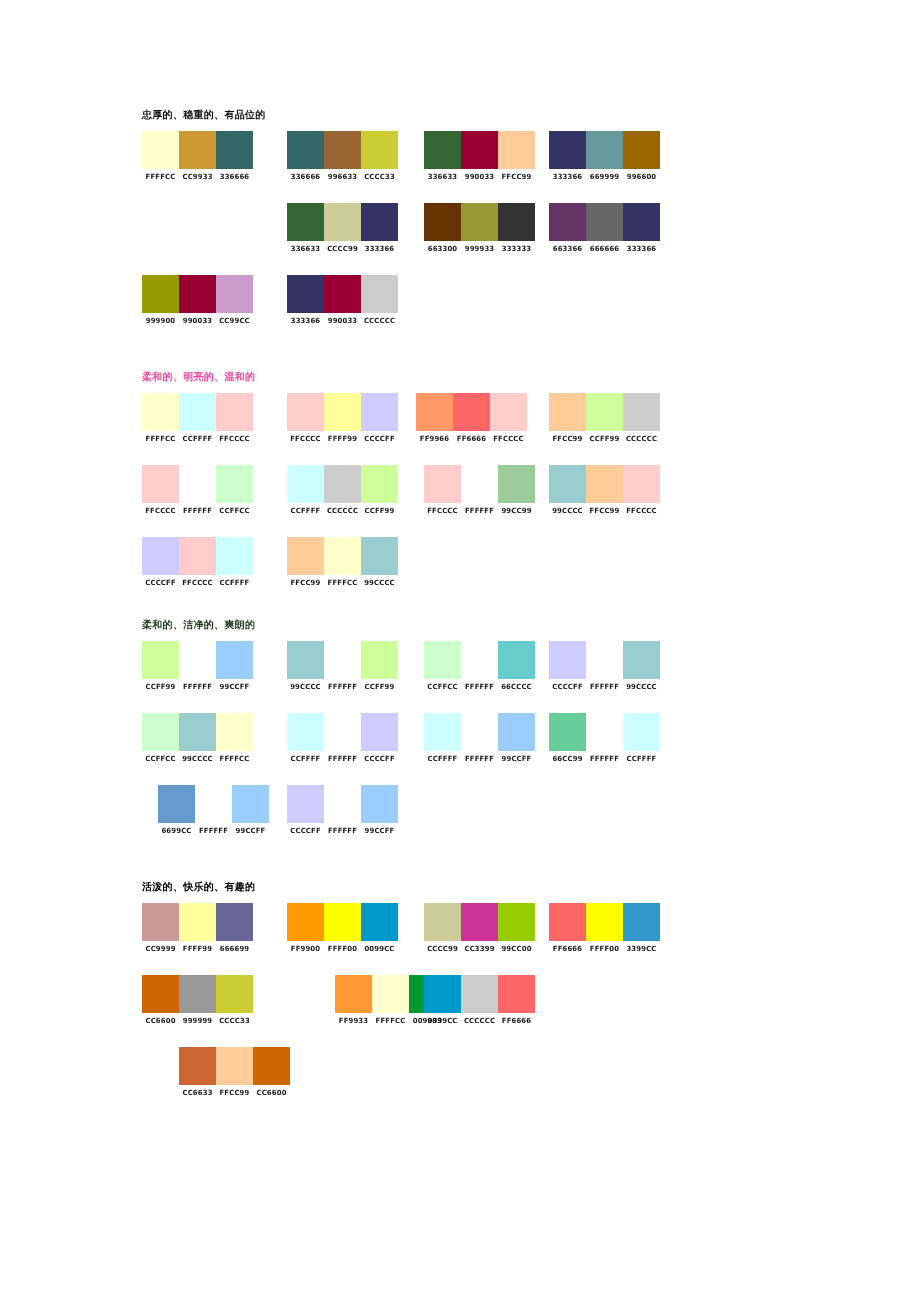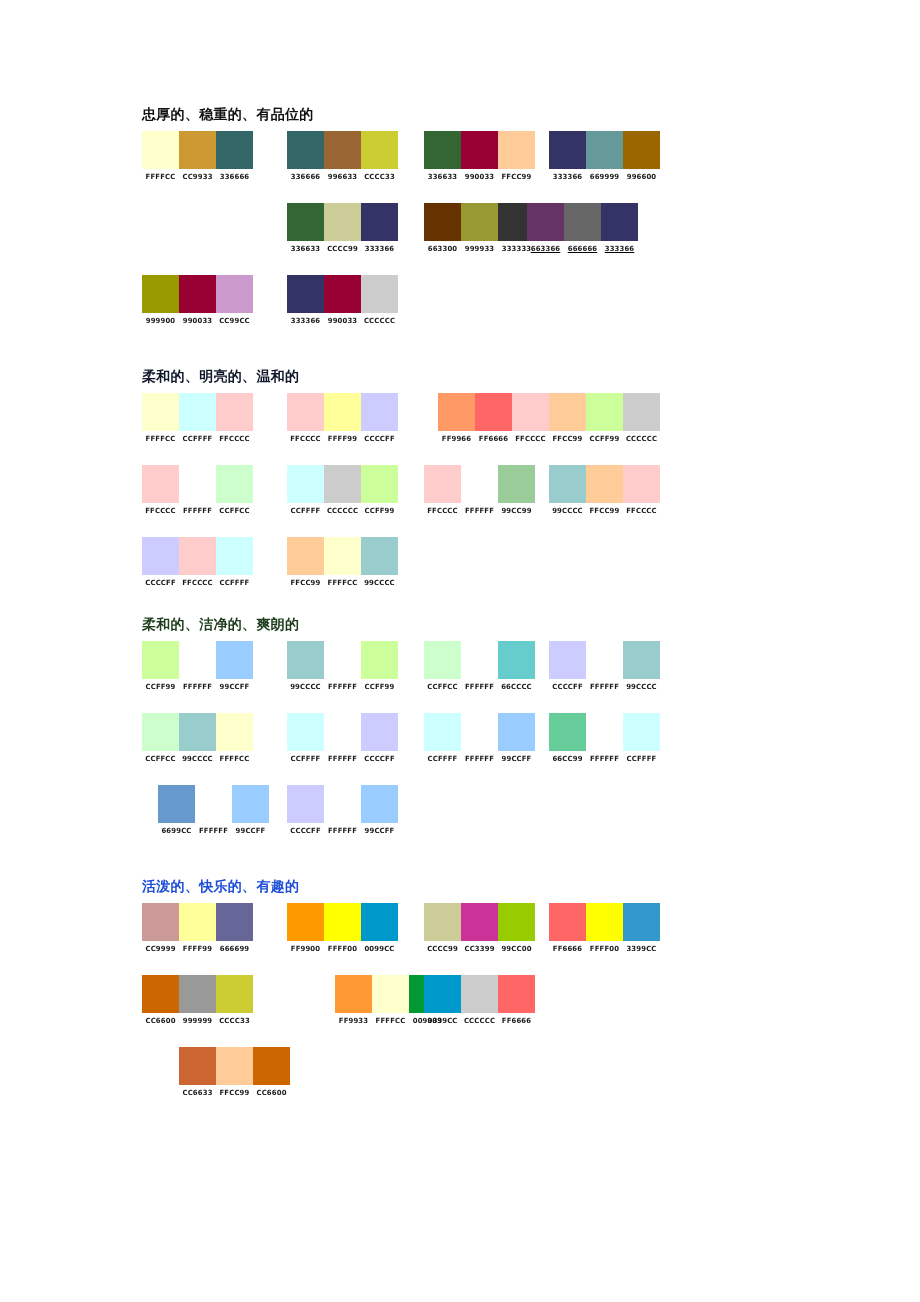--- a/index.html
+++ b/index.html
@@ -30,7 +30,7 @@
   .section-title {
     font-family: "DejaVu Sans", sans-serif;
     font-weight: bold;
-    font-size: 14px;
+    font-size: 10px;
     line-height: 19px;
     letter-spacing: 0.3px;
     white-space: nowrap;

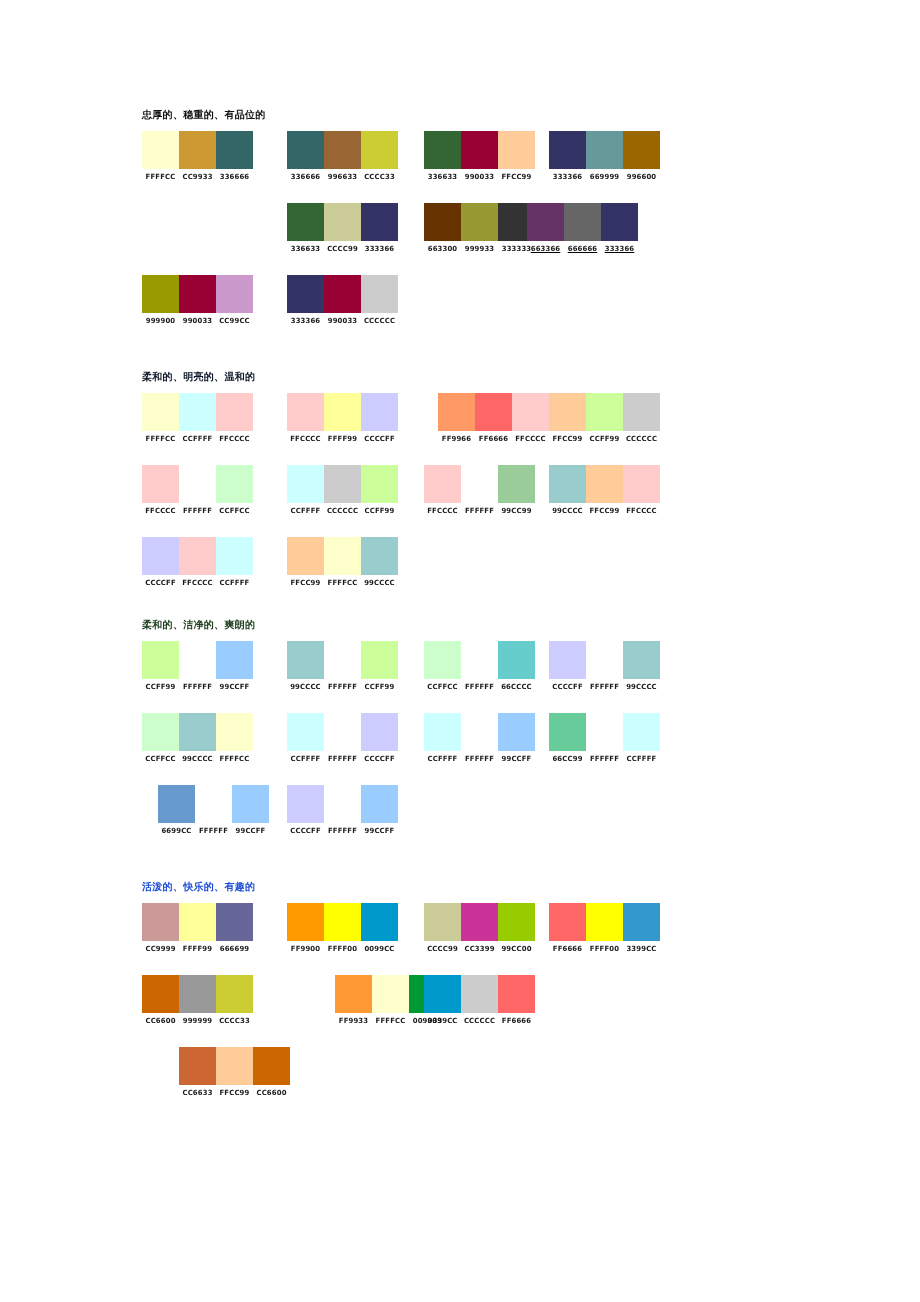--- a/index.html
+++ b/index.html
@@ -158,7 +158,7 @@
               <div class="code">333333</div>
             </div>
           </div>
-          <div class="group" style="left: 385px; text-decoration: underline;">
+          <div class="group" style="left: 407px;">
             <div class="swatches">
               <div class="swatch" title="#663366" style="background: rgb(102, 51, 102);"></div>
               <div class="swatch" title="#666666" style="background: rgb(102, 102, 102);"></div>

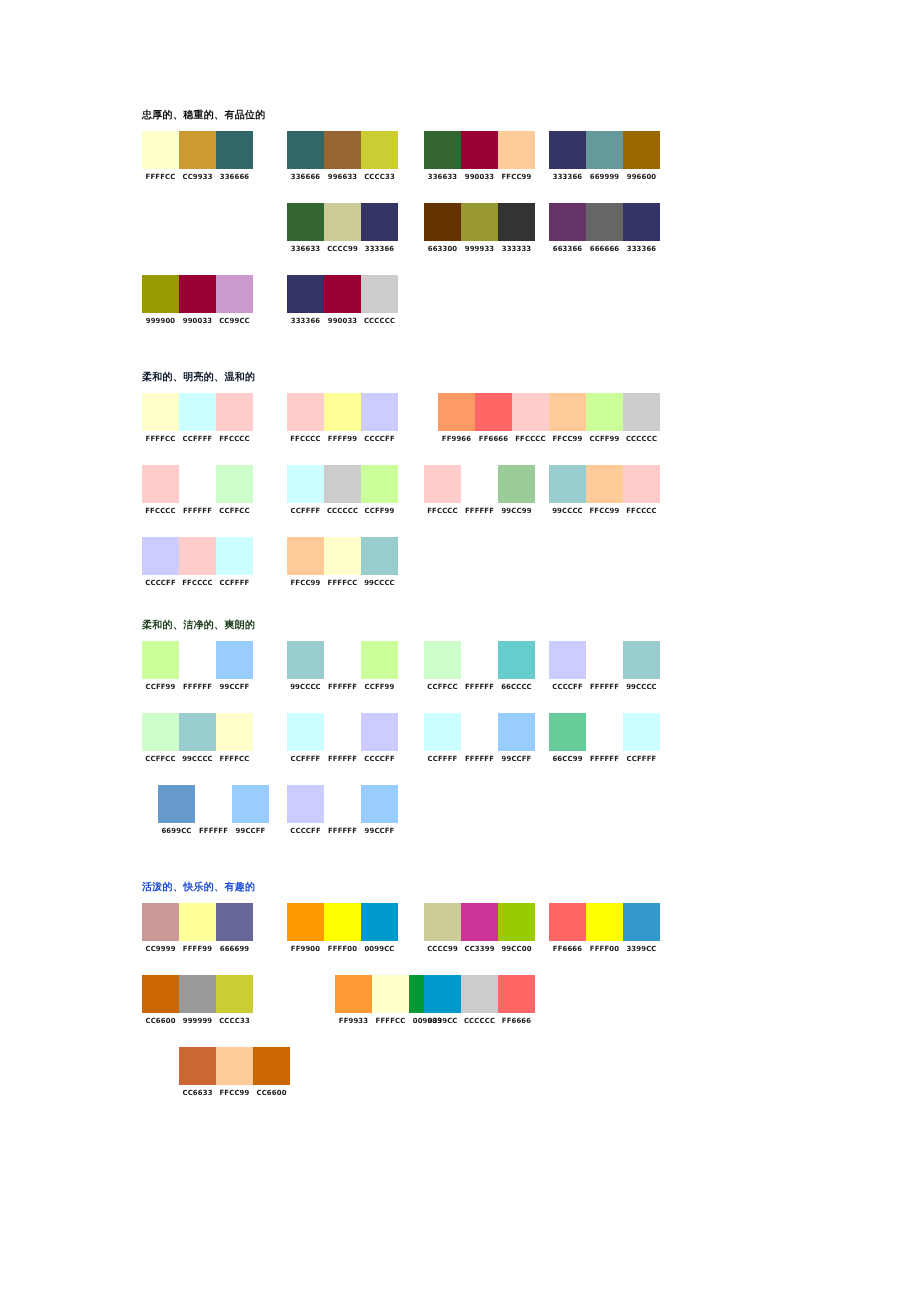--- a/index.html
+++ b/index.html
@@ -200,7 +200,7 @@
       </div>
     </div>
     <div class="section" style="top: 368px;">
-      <div class="section-title" style="color: #0f172a;">柔和的、明亮的、温和的</div>
+      <div class="section-title" style="color: #ec4899;">柔和的、明亮的、温和的</div>
       <div class="rows">
         <div class="row">
           <div class="group" style="left: 0px;">

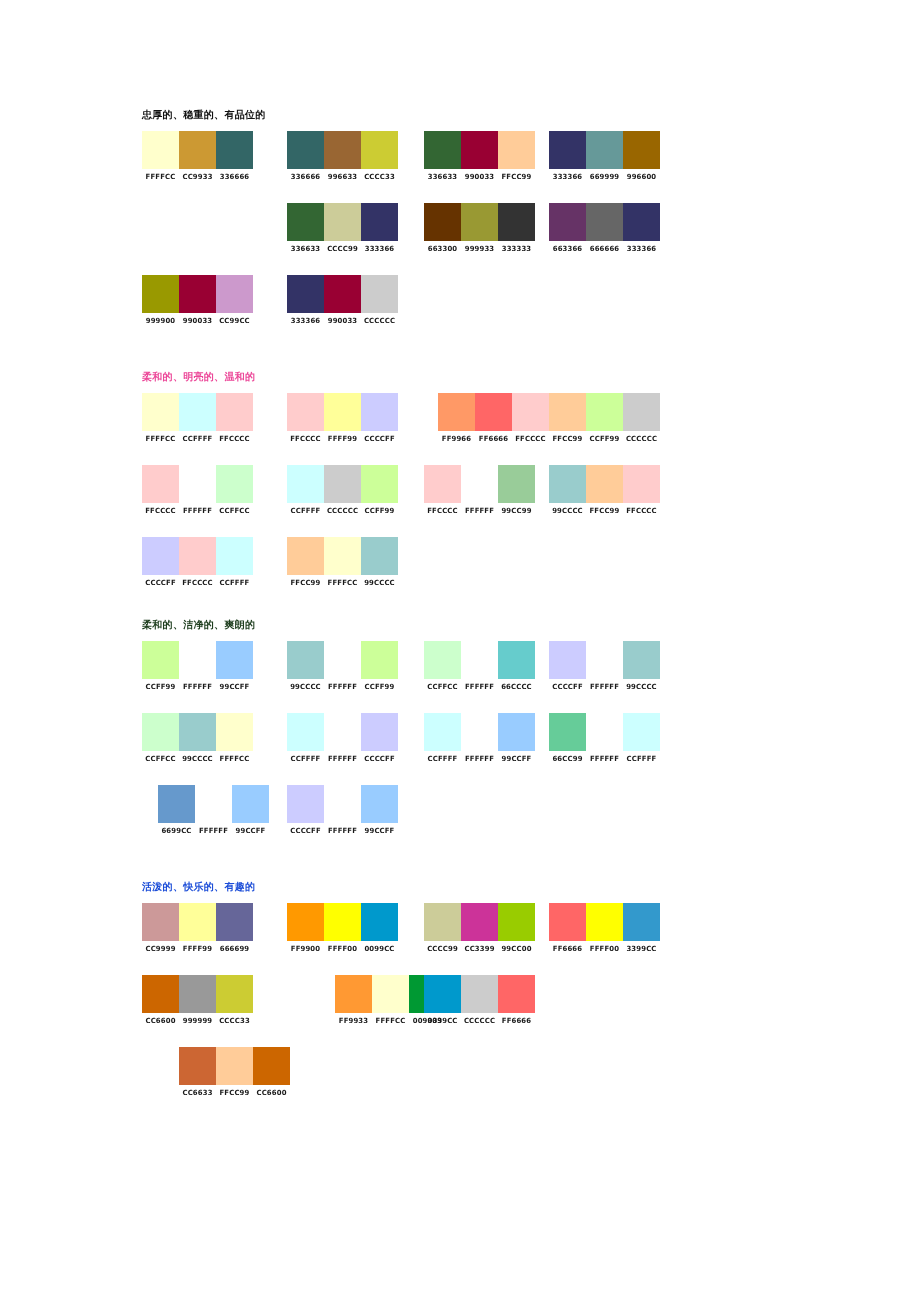--- a/index.html
+++ b/index.html
@@ -227,7 +227,7 @@
               <div class="code">CCCCFF</div>
             </div>
           </div>
-          <div class="group" style="left: 296px;">
+          <div class="group" style="left: 274px;">
             <div class="swatches">
               <div class="swatch" title="#FF9966" style="background: rgb(255, 153, 102);"></div>
               <div class="swatch" title="#FF6666" style="background: rgb(255, 102, 102);"></div>

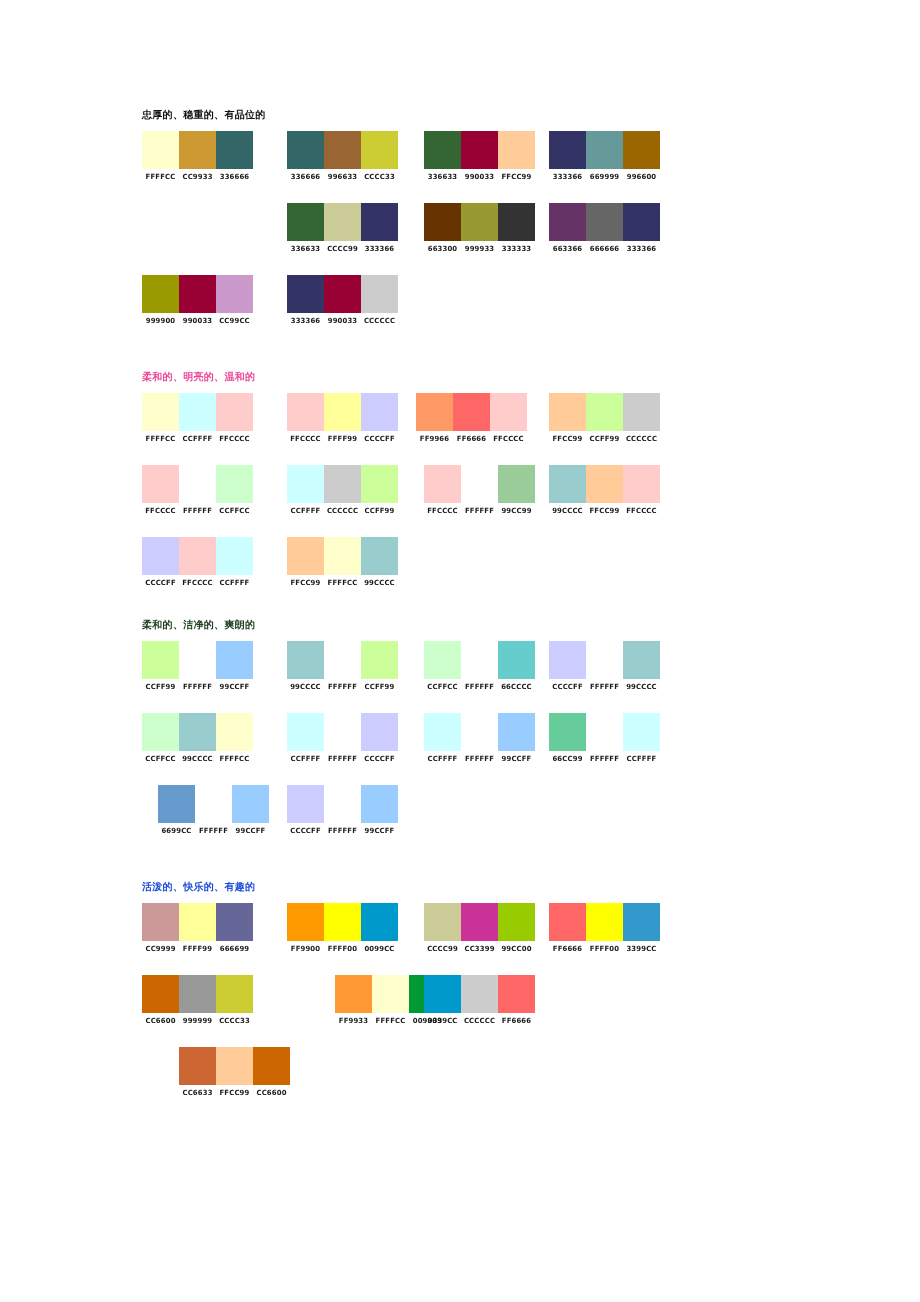--- a/index.html
+++ b/index.html
@@ -462,7 +462,7 @@
       </div>
     </div>
     <div class="section" style="top: 878px;">
-      <div class="section-title" style="color: #1d4ed8;">活泼的、快乐的、有趣的</div>
+      <div class="section-title" style="color: #000000;">活泼的、快乐的、有趣的</div>
       <div class="rows">
         <div class="row">
           <div class="group" style="left: 0px;">

